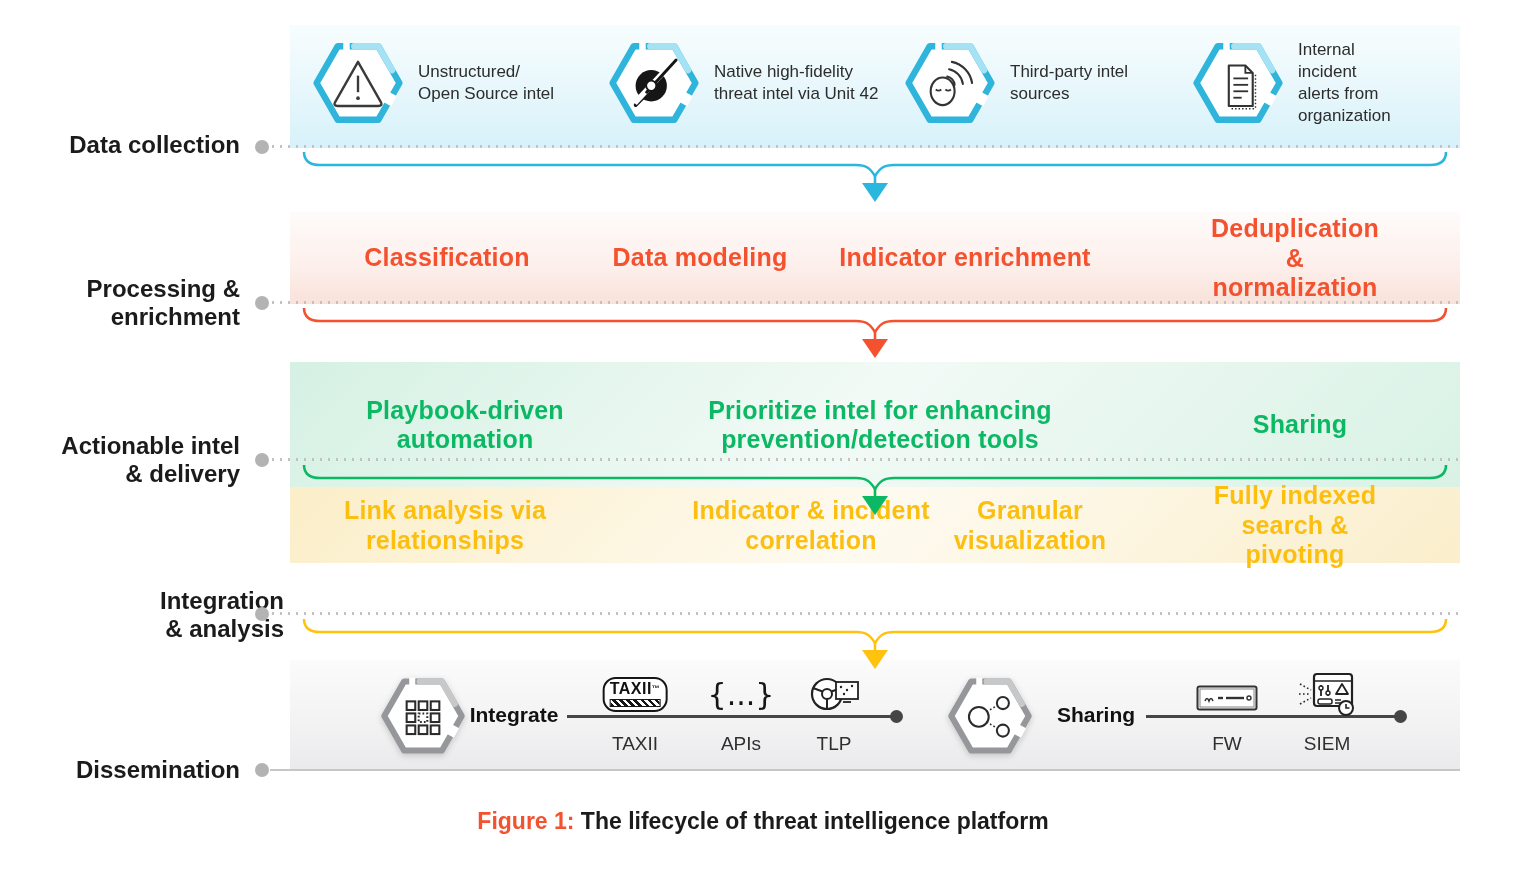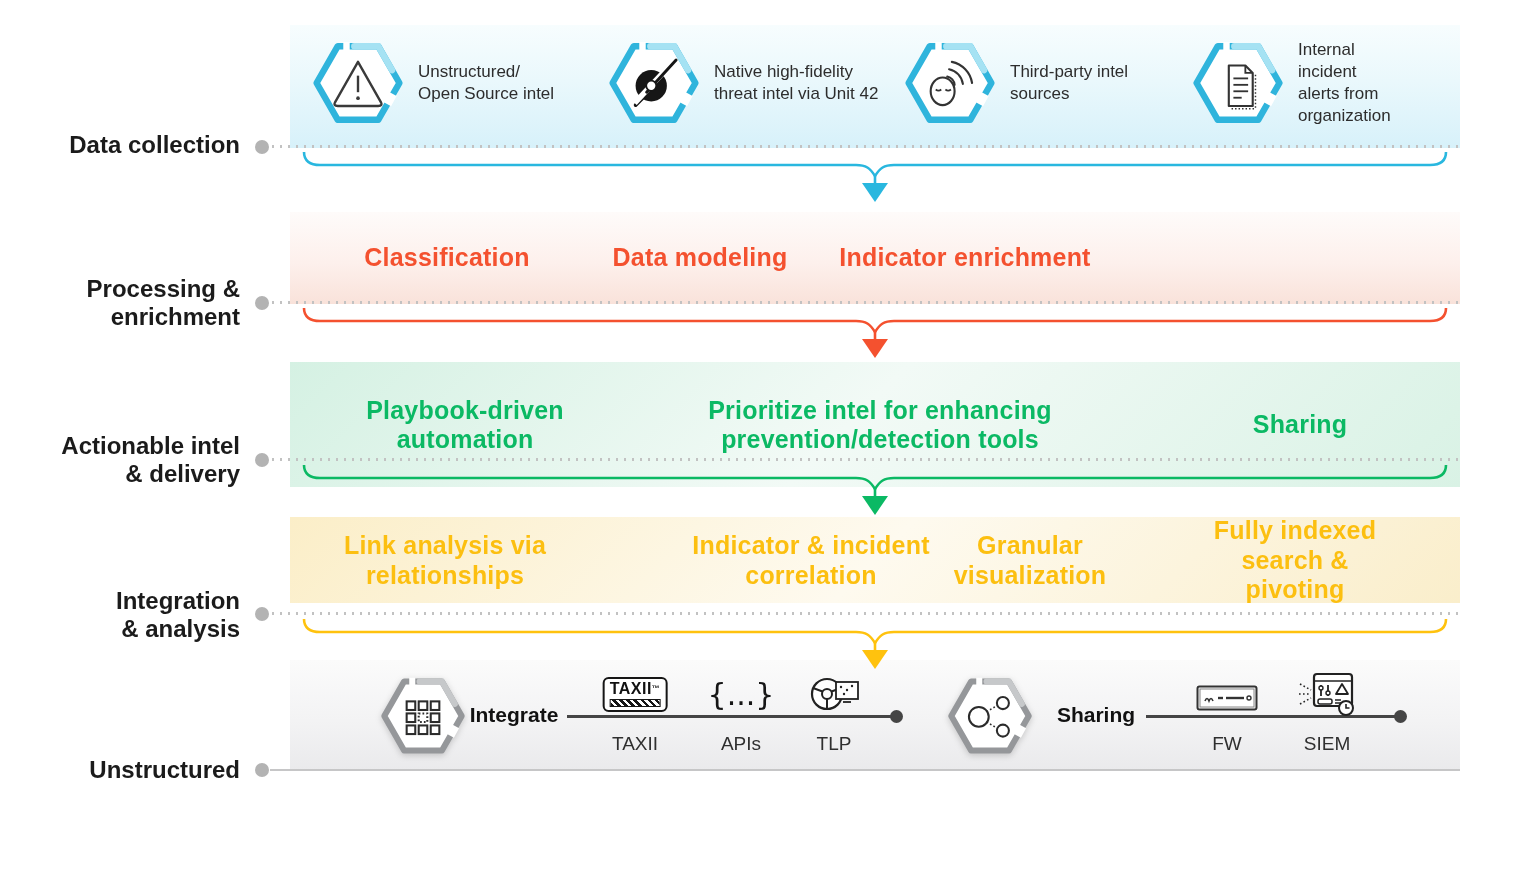--- a/index.html
+++ b/index.html
@@ -159,6 +159,8 @@
     <div class="item item-processing" style="left:157px;">Classification</div>
     <div class="item item-processing" style="left:410px;">Data modeling</div>
     <div class="item item-processing" style="left:675px;text-align:right;">Indicator enrichment</div>
+    <div class="item item-processing" style="left:1005px;">Deduplication
+&amp; normalization</div>
   </div>
 
   <svg class="brace" style="top:307px;" viewBox="0 0 1170 56">

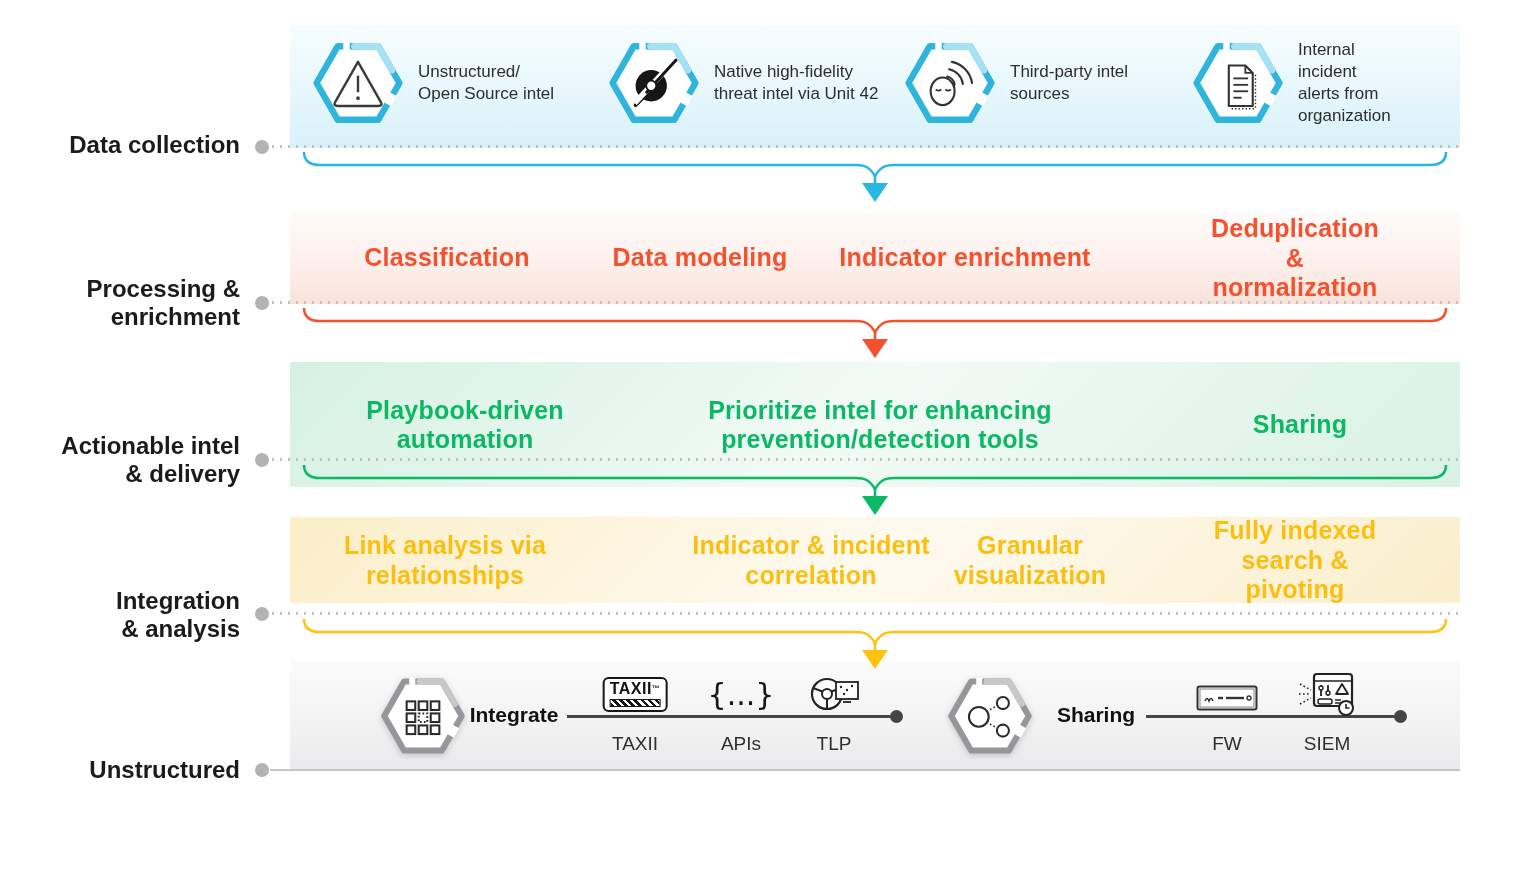--- a/index.html
+++ b/index.html
@@ -11,7 +11,7 @@
   .band-collection{top:25px;height:123px;background:linear-gradient(180deg,#f7fdfe 0%,#eaf8fc 45%,#d7f1fa 100%);}
   .band-processing{top:212px;height:92px;background:linear-gradient(180deg,#fefbfa 0%,#fdf0ec 55%,#f9e2da 100%);}
   .band-actionable{top:362px;height:125px;background:linear-gradient(135deg,#d5f1e3 0%,#f2faf6 48%,#d9f2e5 100%);}
-  .band-integration{top:517px;height:86px;background:linear-gradient(135deg,#fbeec8 0%,#fefaef 50%,#faeecb 100%);}
+  .band-integration{top:487px;height:76px;background:linear-gradient(135deg,#fbeec8 0%,#fefaef 50%,#faeecb 100%);}
   .band-dissemination{top:660px;height:110px;background:linear-gradient(180deg,#fbfbfb 0%,#f3f3f4 55%,#eaeaec 100%);}
 
   .stage-label{

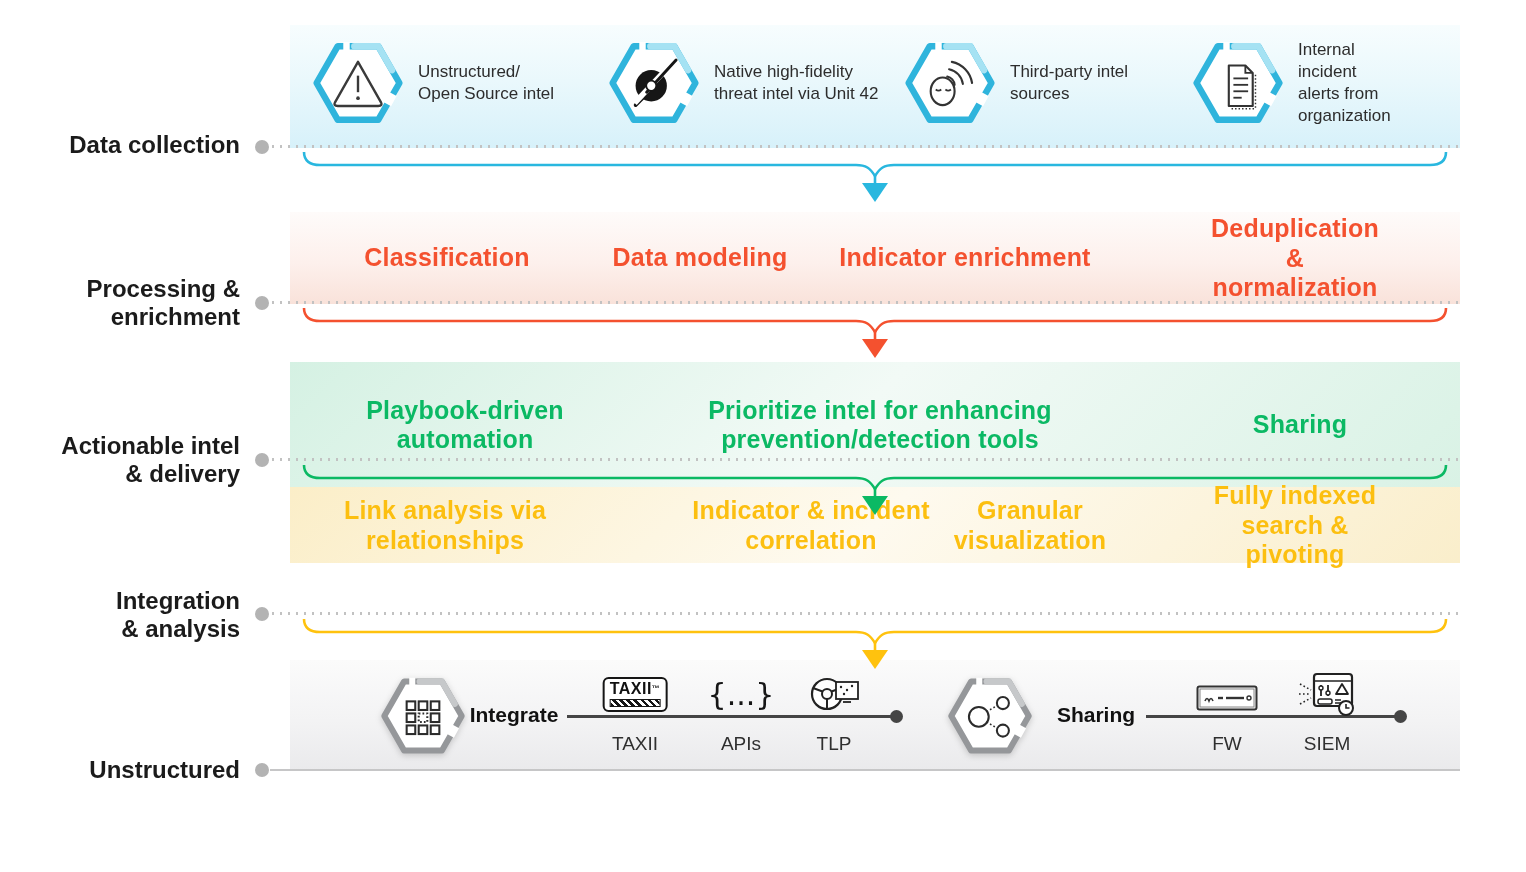--- a/index.html
+++ b/index.html
@@ -188,7 +188,7 @@
     <polygon points="572,32 598,32 585,51" fill="#0bb964"></polygon>
   </svg>
 
-  <div class="stage-label pre" style="top:587px;">Integration
+  <div class="stage-label pre" style="top:587px;margin-left:44px;">Integration
 &amp; analysis</div>
   <div class="leader-dot" style="left:255px;top:607px;"></div>
   <div class="leader-dotted" style="top:612px;"></div>

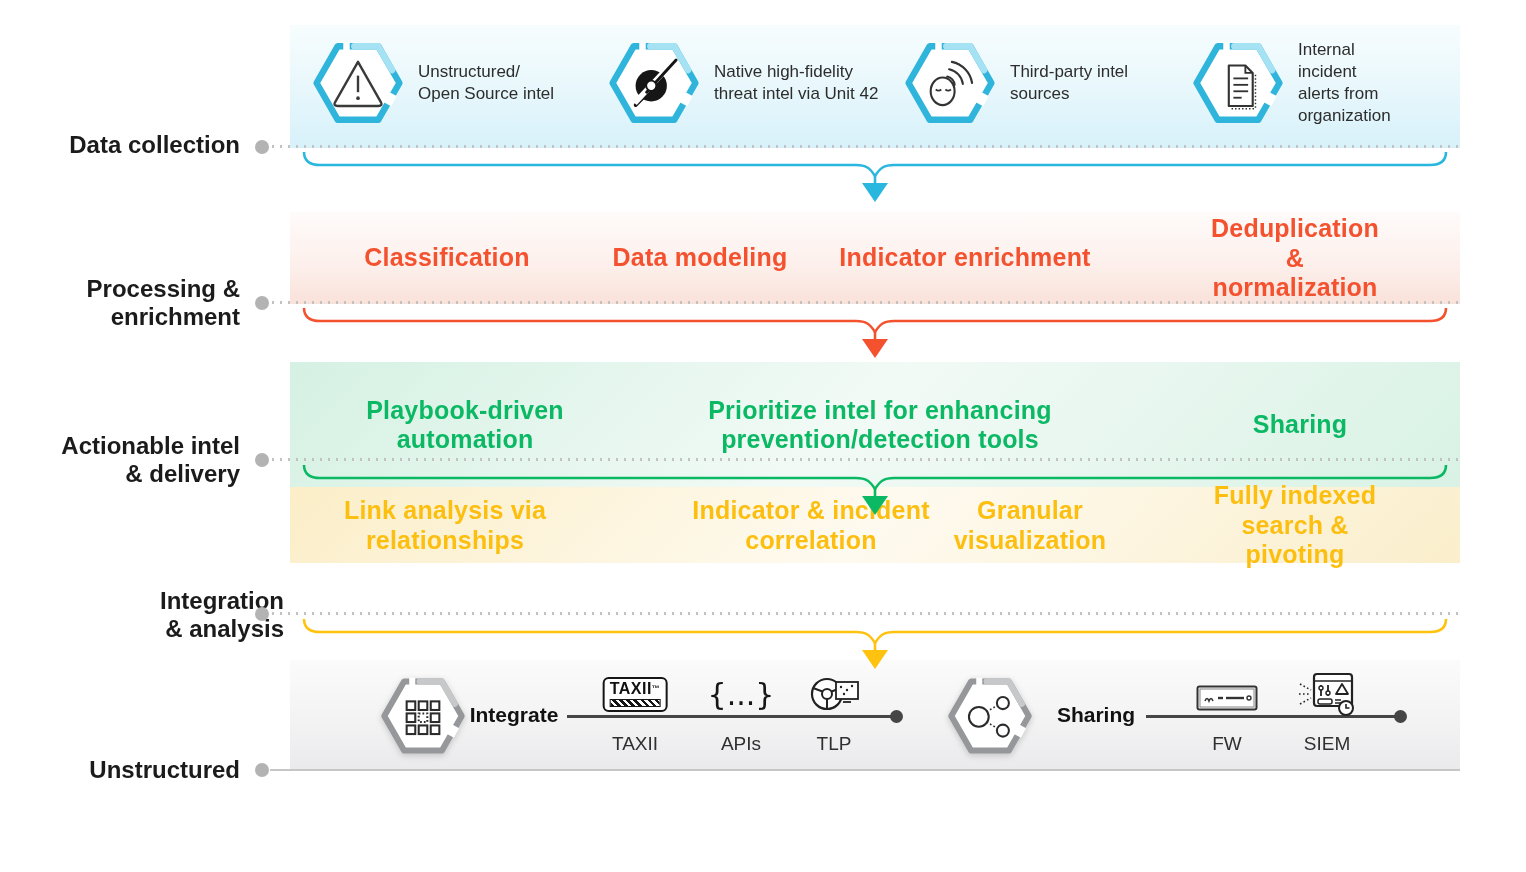--- a/index.html
+++ b/index.html
@@ -52,7 +52,7 @@
   .chan-label{position:absolute;transform:translateX(-50%);top:73px;font-size:19px;color:#2f2f2f;}
   .chan-icon{position:absolute;transform:translateX(-50%);}
 
-  .taxii-logo{border:2.5px solid #161616;border-radius:6px;background:#fff;padding:1px 5px 3px;position:relative;}
+  .taxii-logo{border:2.5px solid #161616;border-radius:13px;background:#fff;padding:1px 5px 3px;position:relative;}
   .taxii-word{font-weight:700;font-size:16px;letter-spacing:.5px;color:#111;line-height:18px;}
   .taxii-tm{font-size:8px;vertical-align:top;}
   .taxii-stripes{height:6px;margin-top:1px;background:repeating-linear-gradient(45deg,#161616 0 2.5px,#fff 2.5px 5px);border:1px solid #161616;}

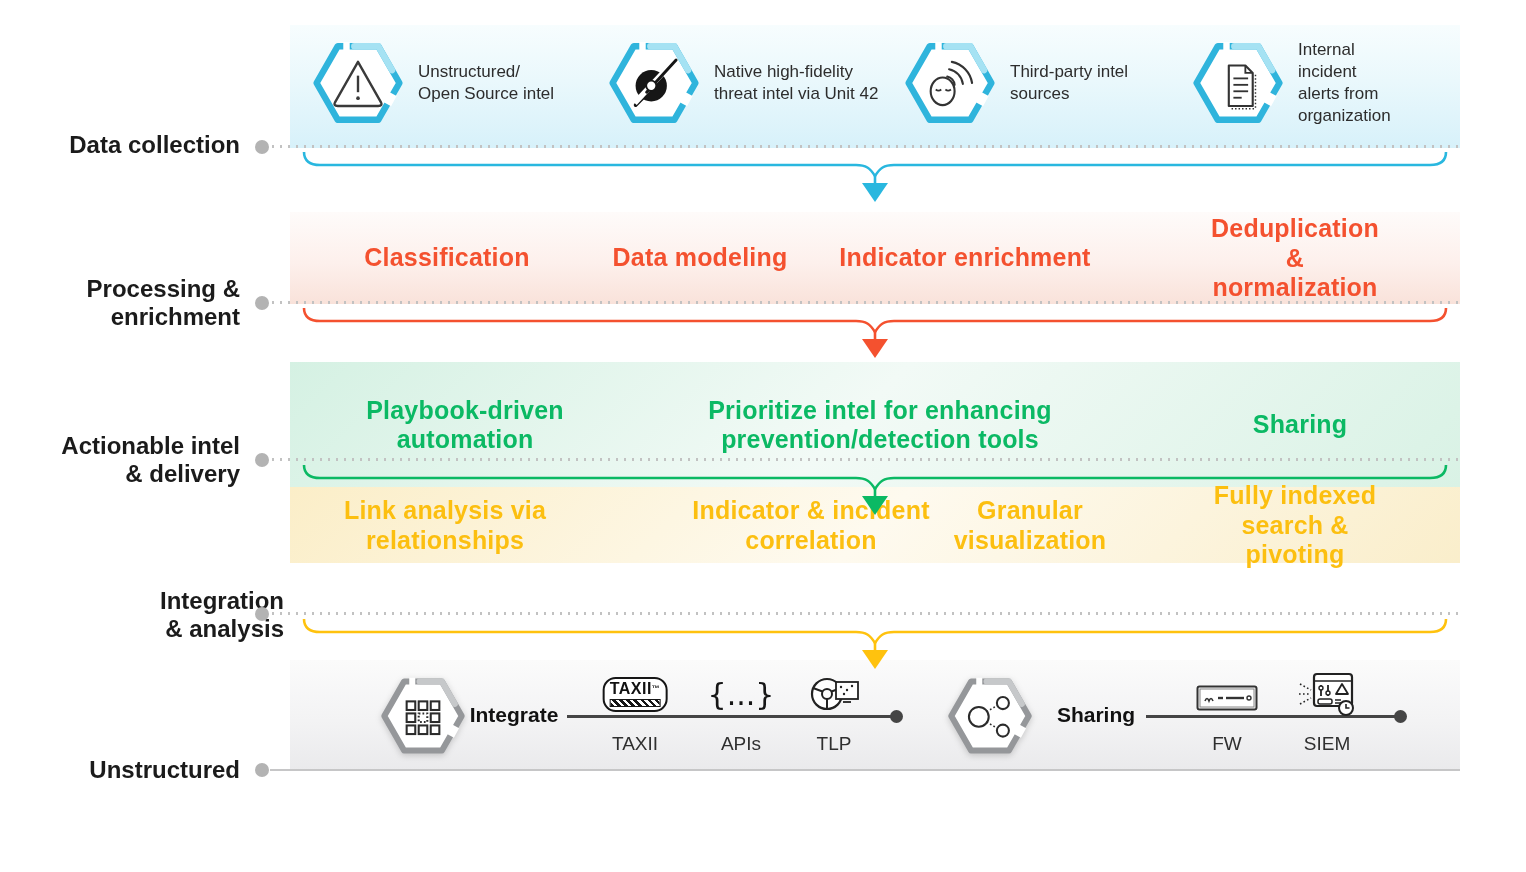--- a/index.html
+++ b/index.html
@@ -210,7 +210,7 @@
     <polygon points="572,32 598,32 585,51" fill="#ffc20e"></polygon>
   </svg>
 
-  <div class="stage-label" style="top:756px;">Unstructured</div>
+  <div class="stage-label" style="top:756px;">Dissemination</div>
   <div class="leader-dot" style="left:255px;top:763px;"></div>
   <div class="leader-solid" style="top:769px;"></div>
 

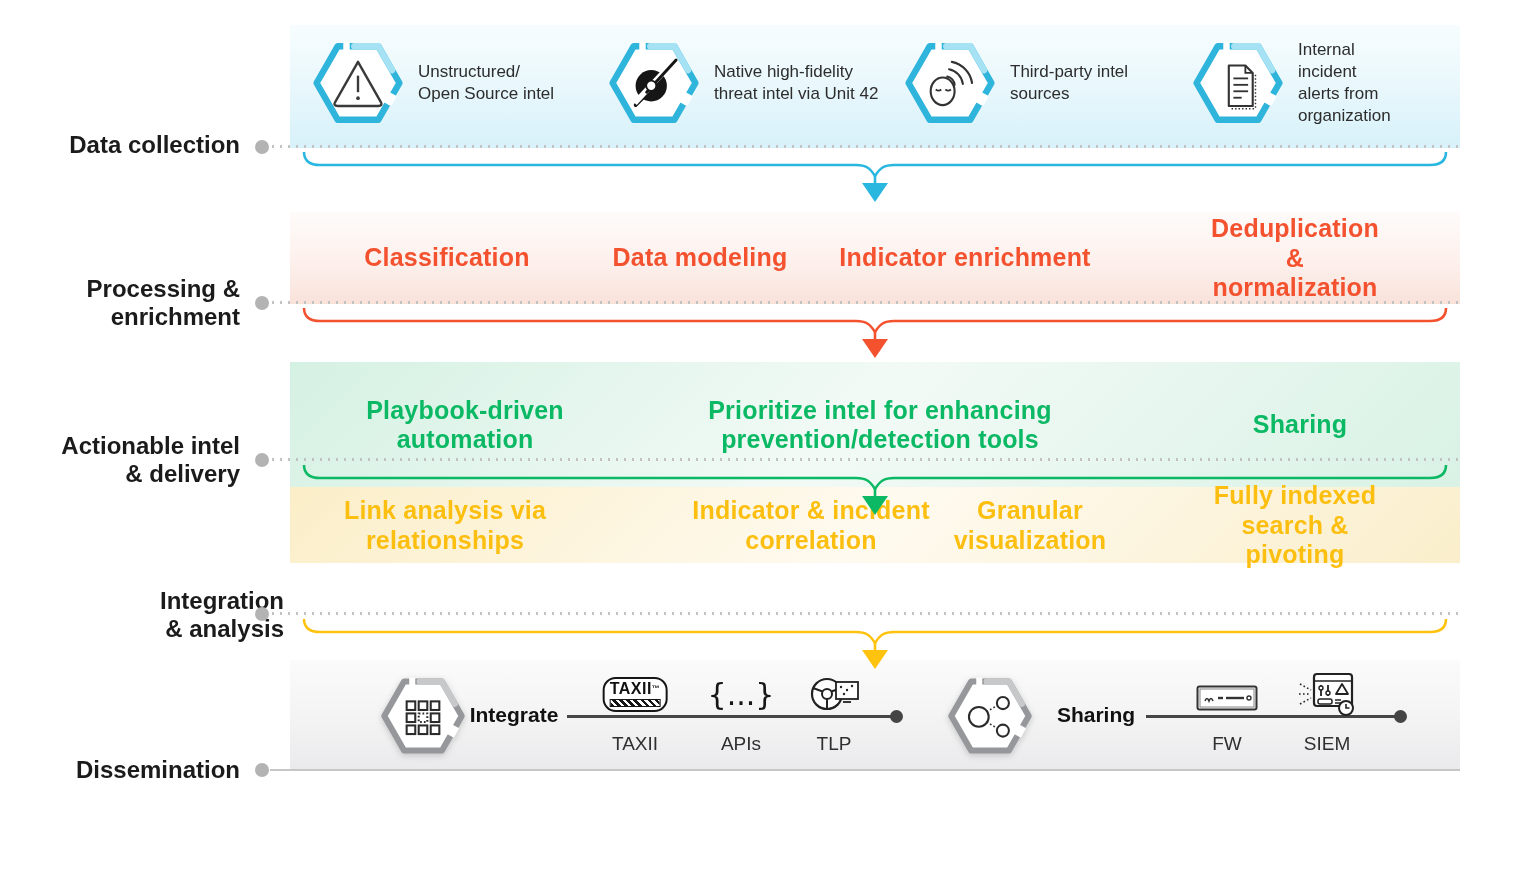--- a/index.html
+++ b/index.html
@@ -308,6 +308,9 @@
     <div class="chan-label" style="left:1037px;">SIEM</div>
   </div>
 
+  <div class="caption">
+    <span class="fig">Figure 1:</span><span class="txt"> The lifecycle of threat intelligence platform</span>
+  </div>
 
 </div>
 

